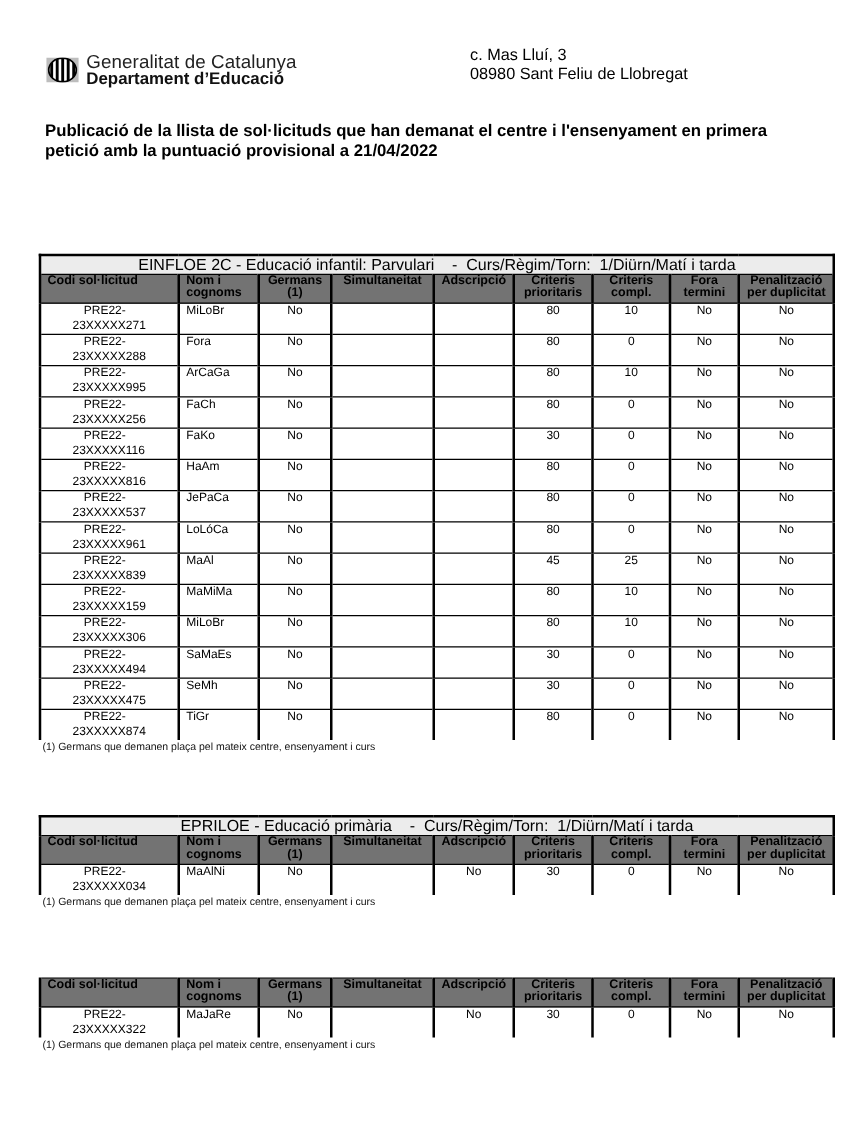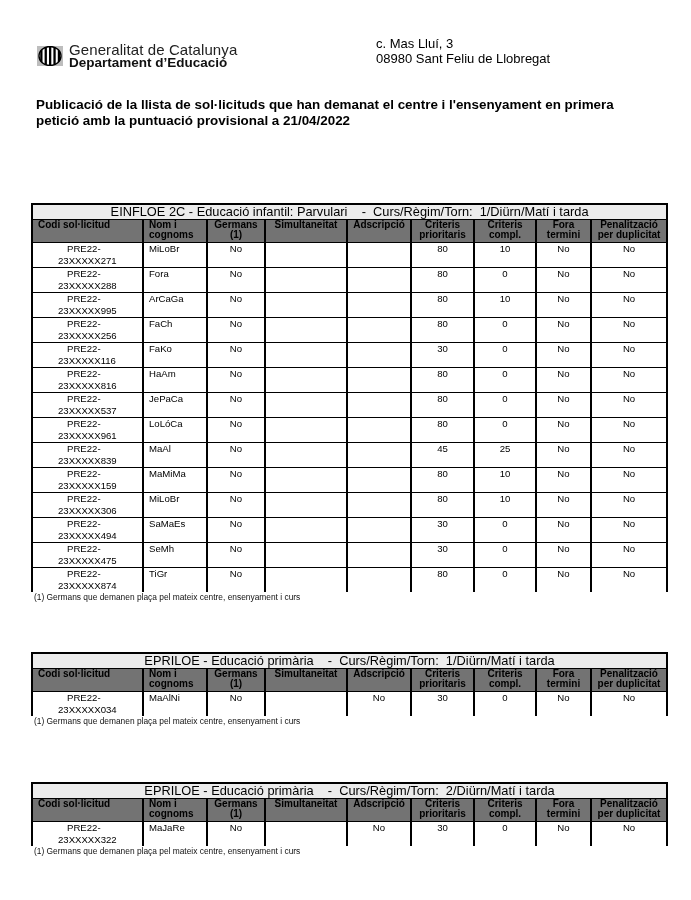--- a/index.html
+++ b/index.html
@@ -377,9 +377,6 @@
           <col style="width:76px">
         </colgroup>
         <tbody>
-          <tr class="caption-row">
-            <td colspan="9">EPRILOE - Educació primària    -  Curs/Règim/Torn:  2/Diürn/Matí i tarda</td>
-          </tr>
           <tr class="head-row">
             <th class="first">
               <div>Codi sol·licitud</div>

